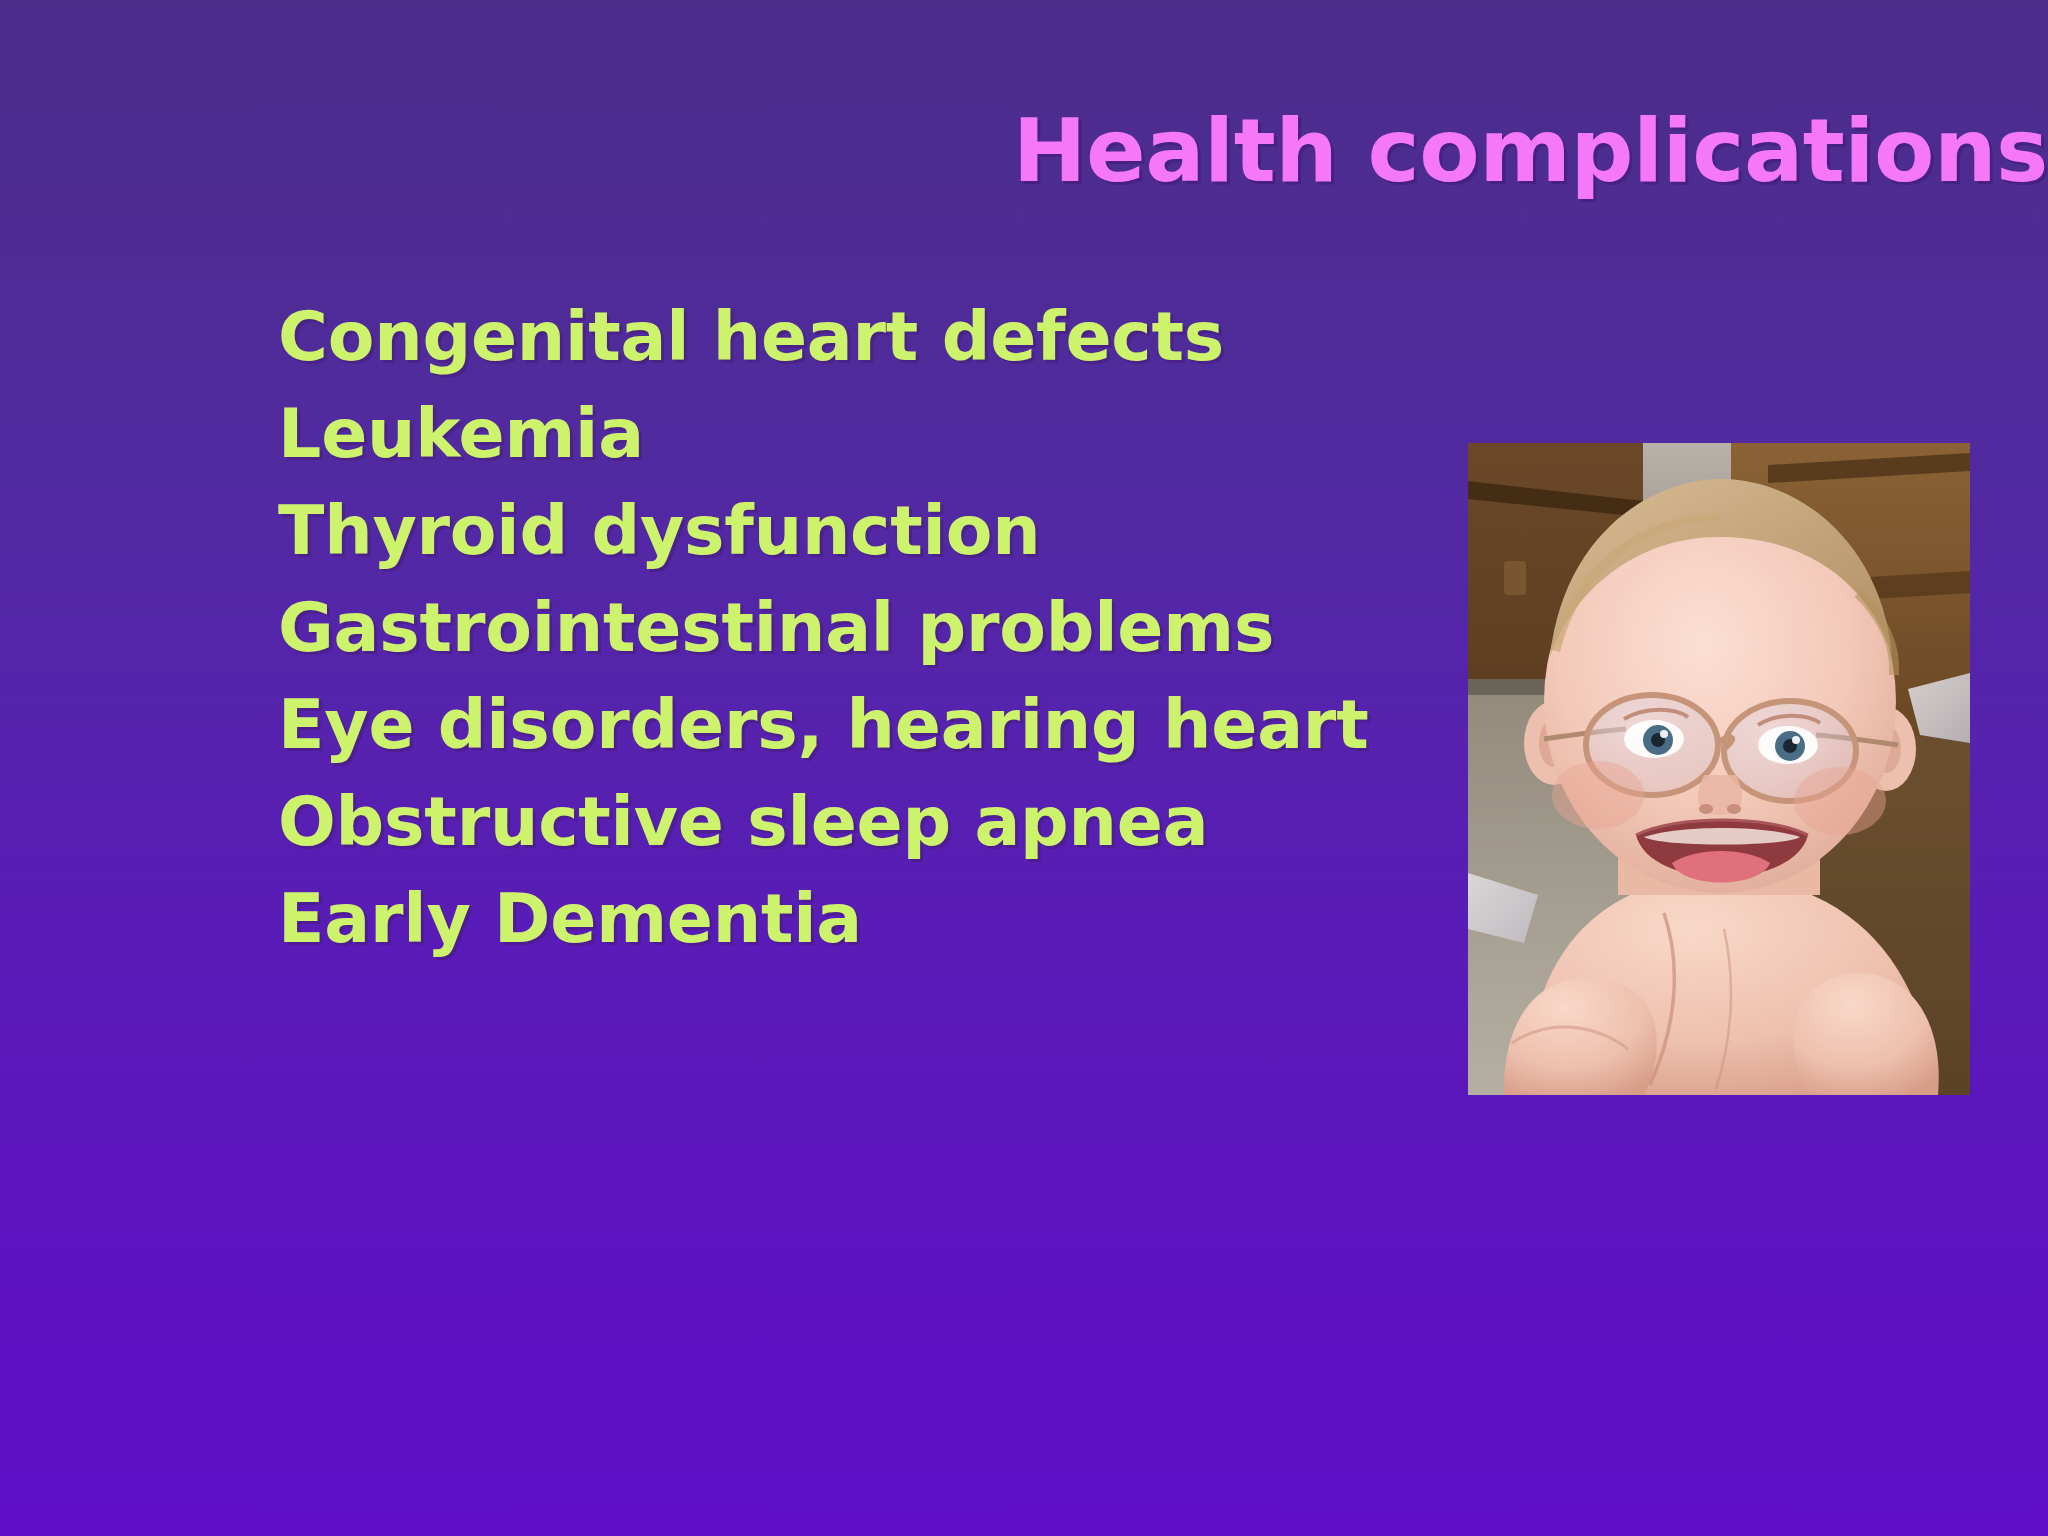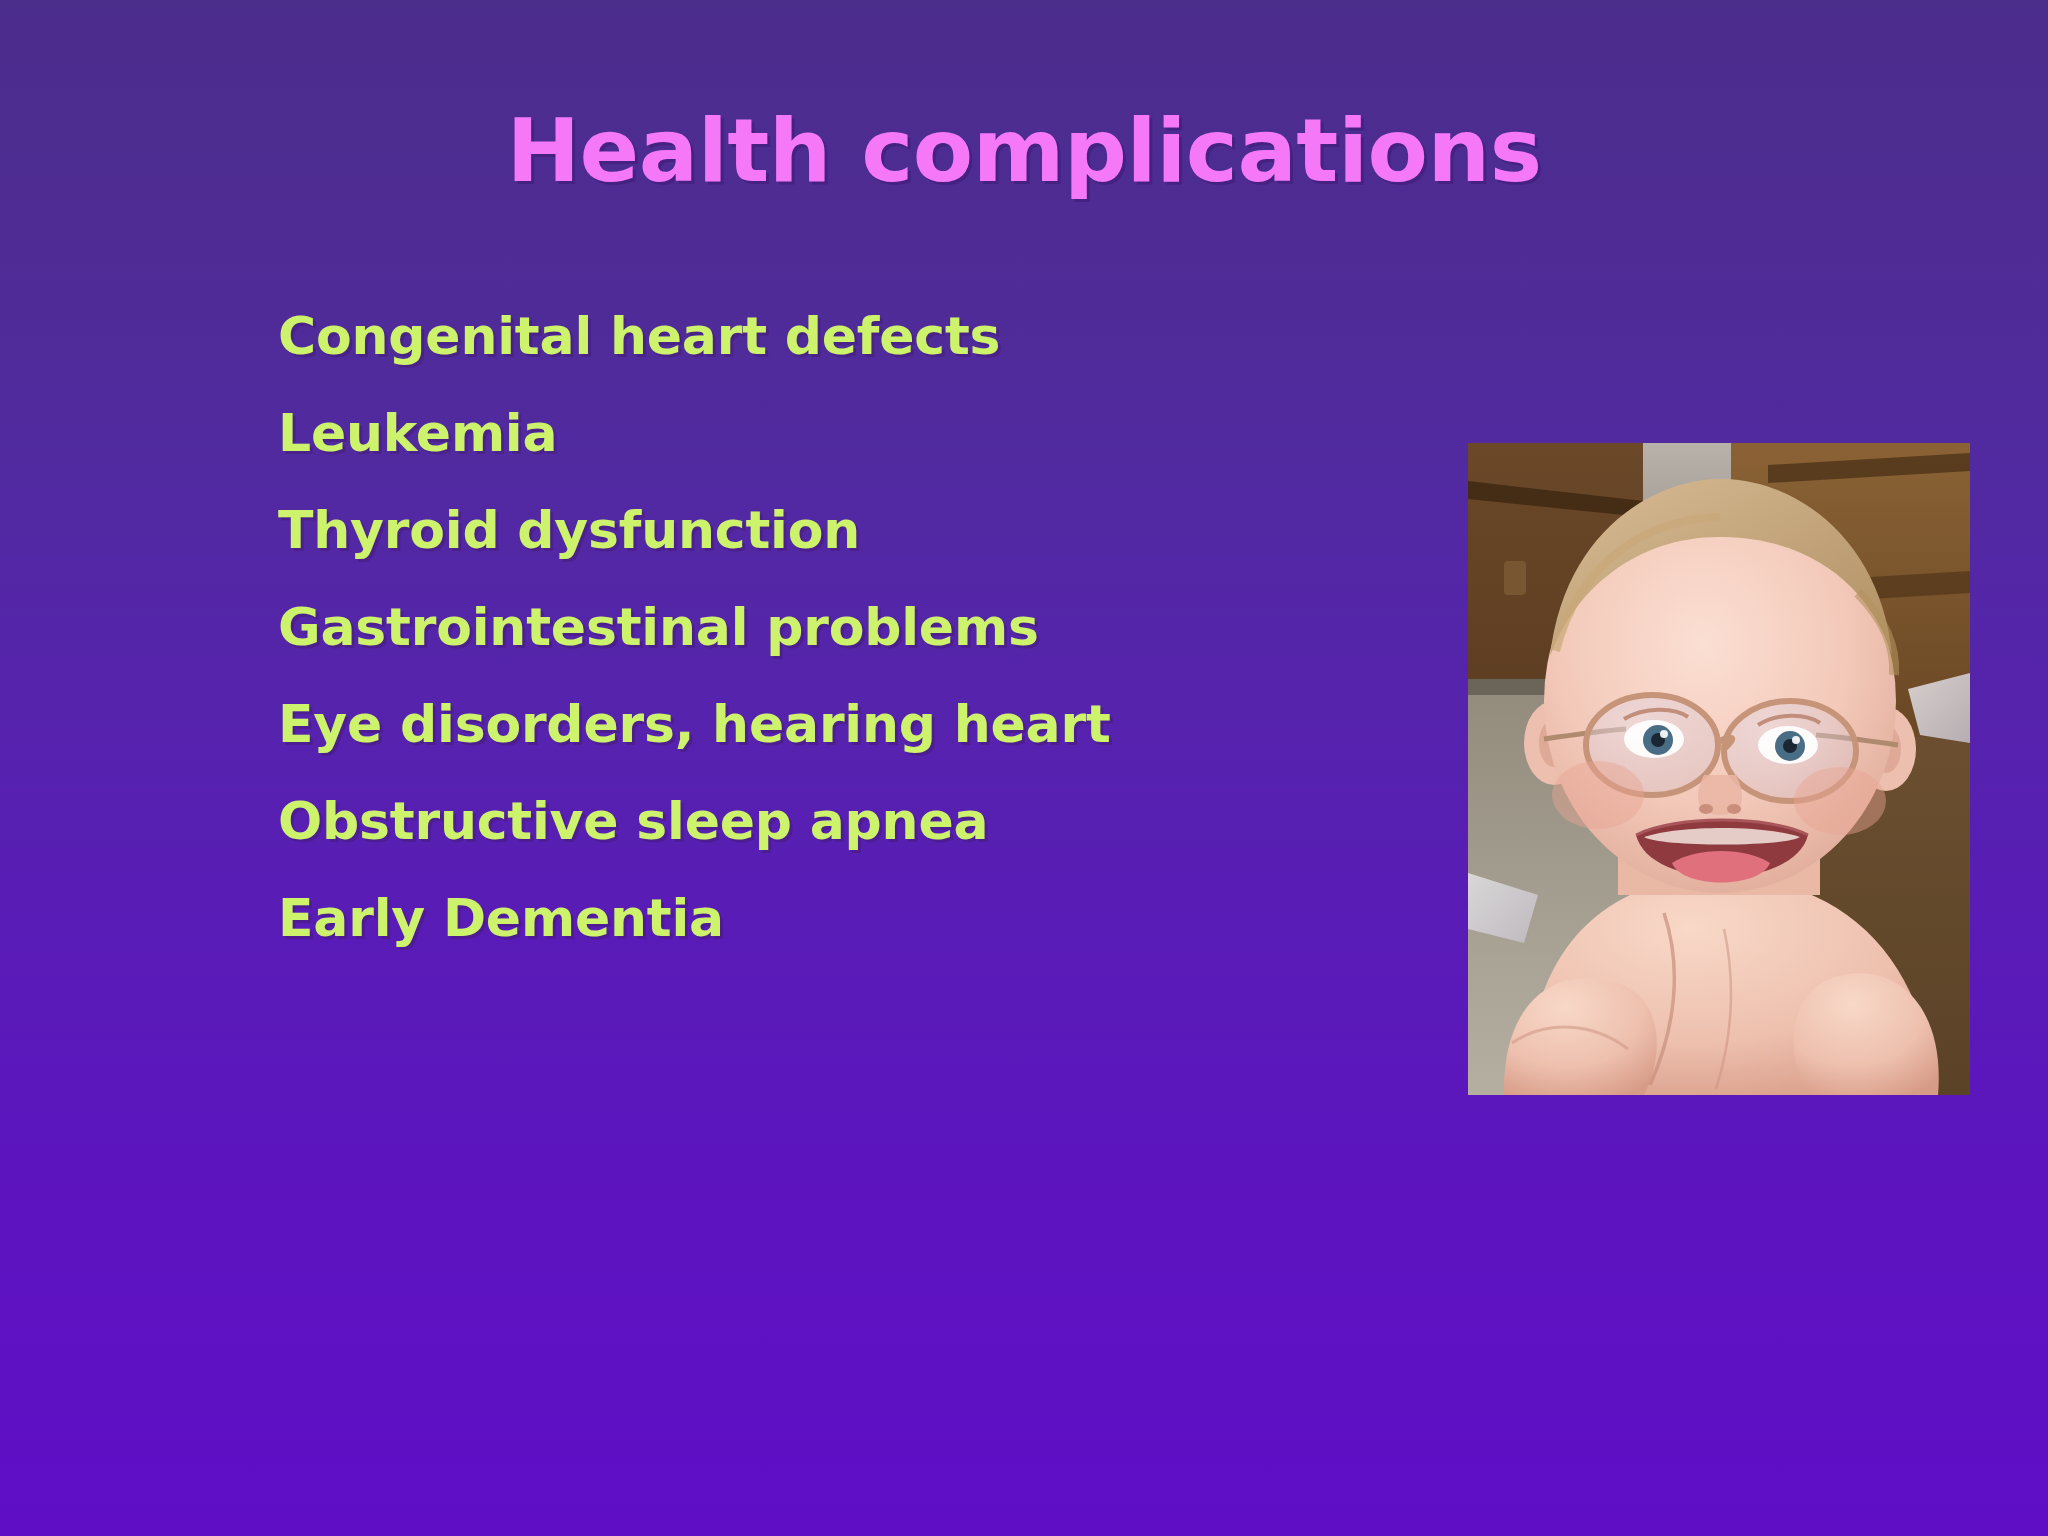--- a/index.html
+++ b/index.html
@@ -29,7 +29,7 @@
     left: 0;
     top: 46px;
     width: 2048px;
-    text-align: center;
+    text-align: right;
     font-size: 88px;
     font-weight: 700;
     letter-spacing: -0.5px;

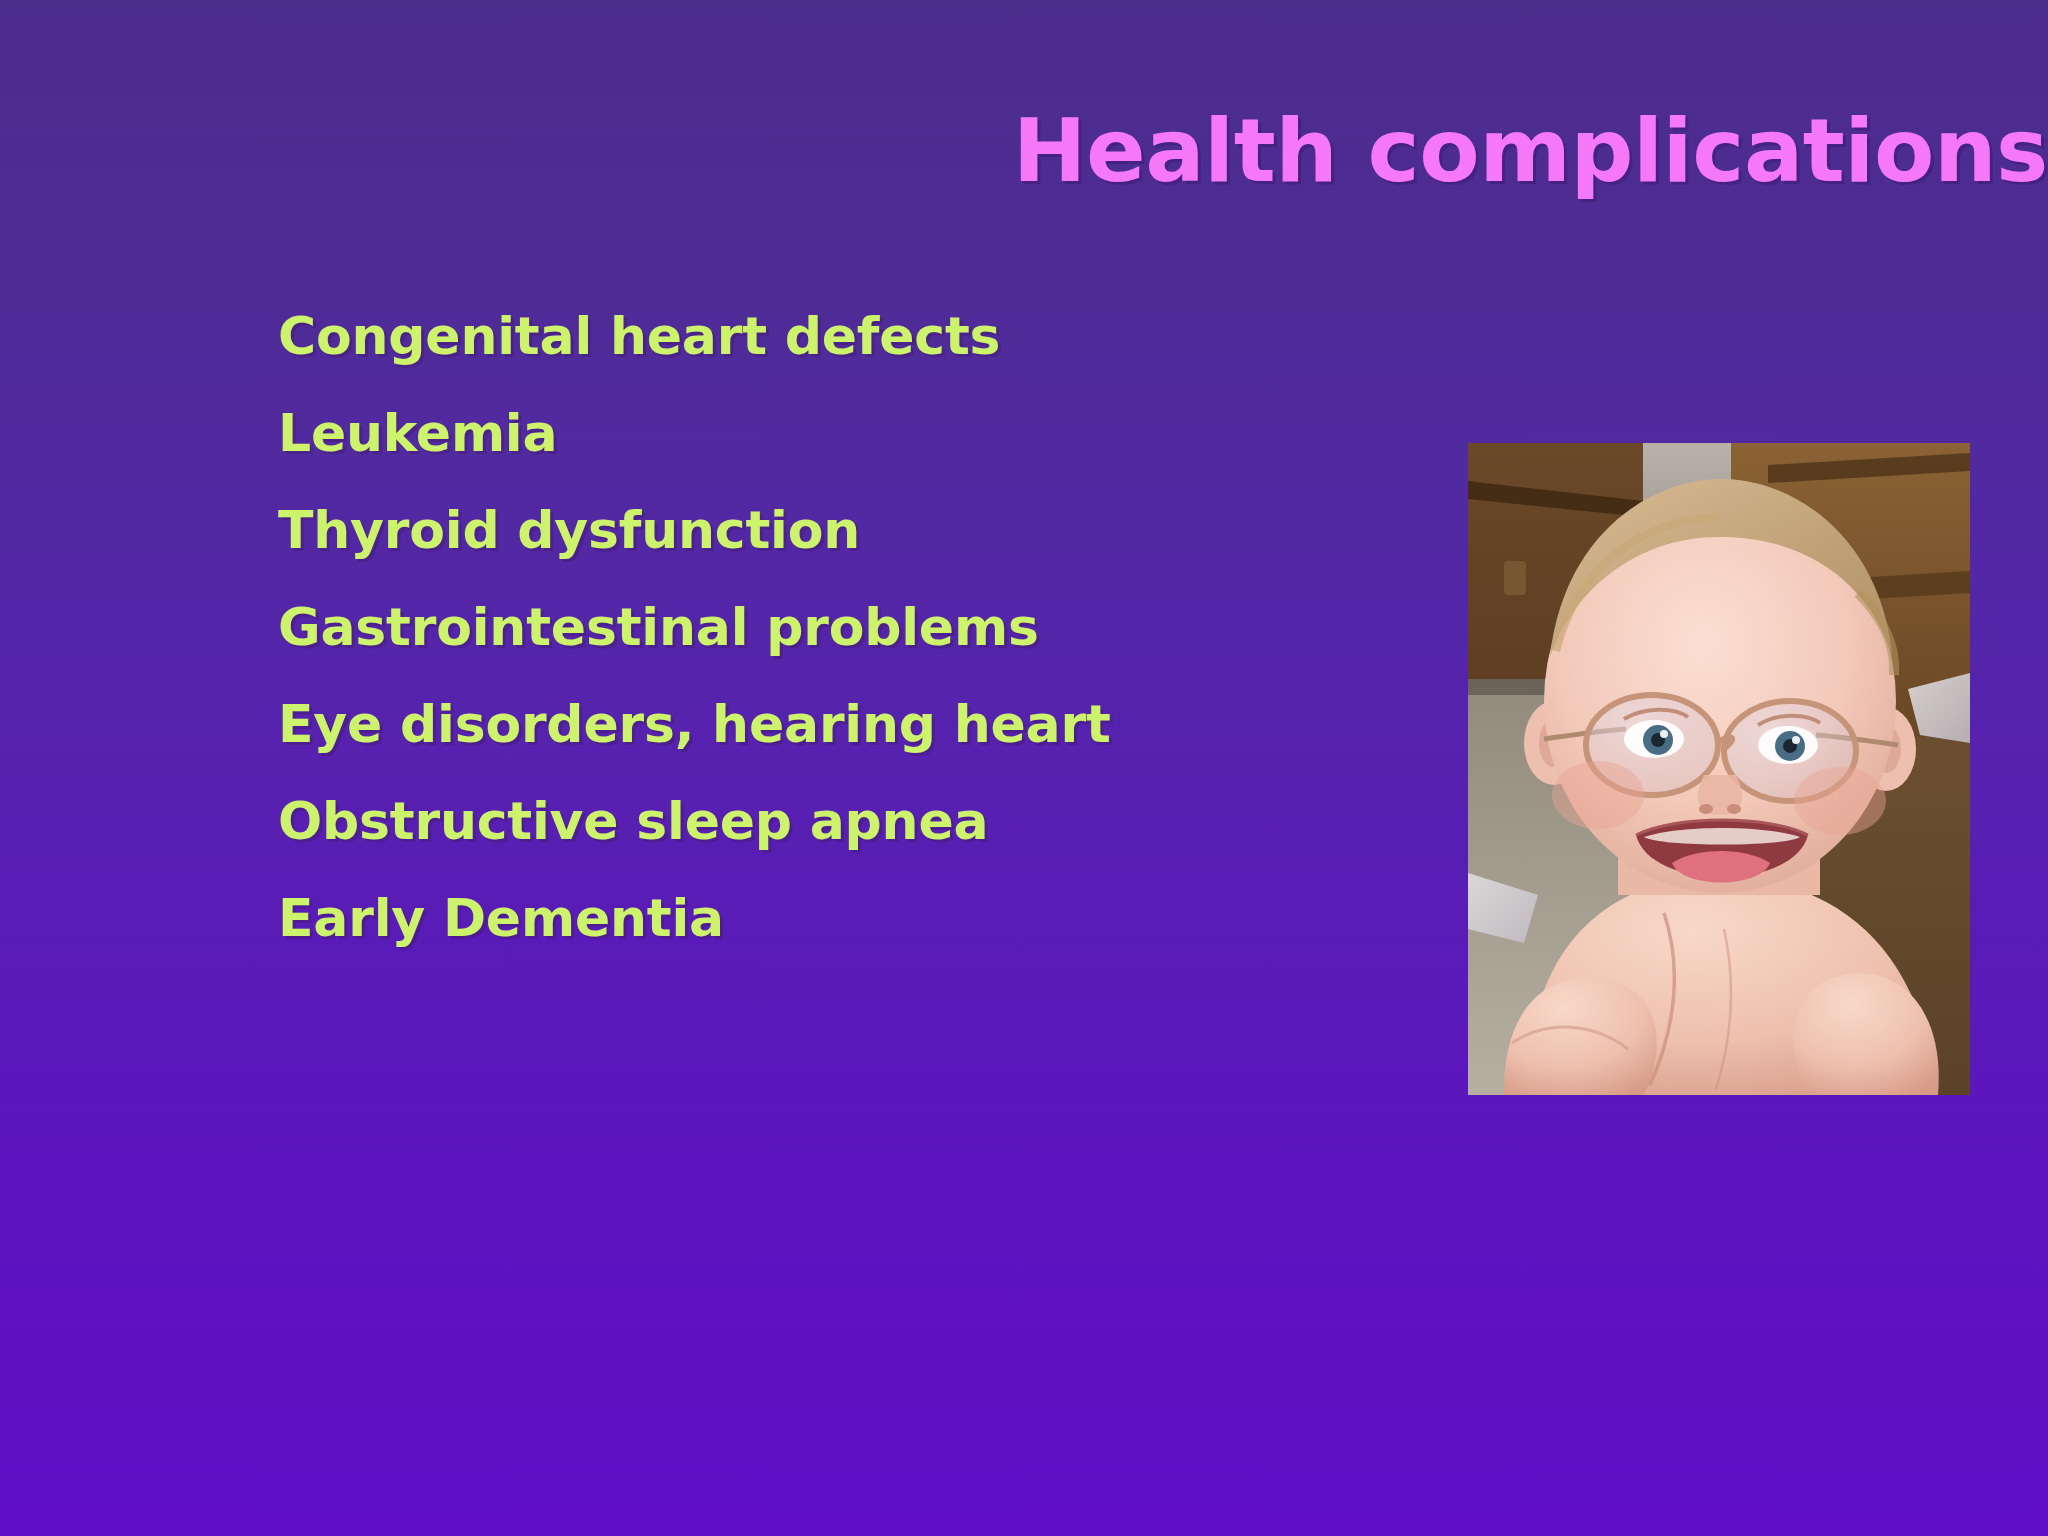--- a/index.html
+++ b/index.html
@@ -50,7 +50,7 @@
     padding: 0;
   }
   #bullet-list li {
-    font-size: 52px;
+    font-size: 68px;
     font-weight: 700;
     color: #cdf26c;
     text-shadow: 3px 3px 0 rgba(70, 28, 120, 0.55);

